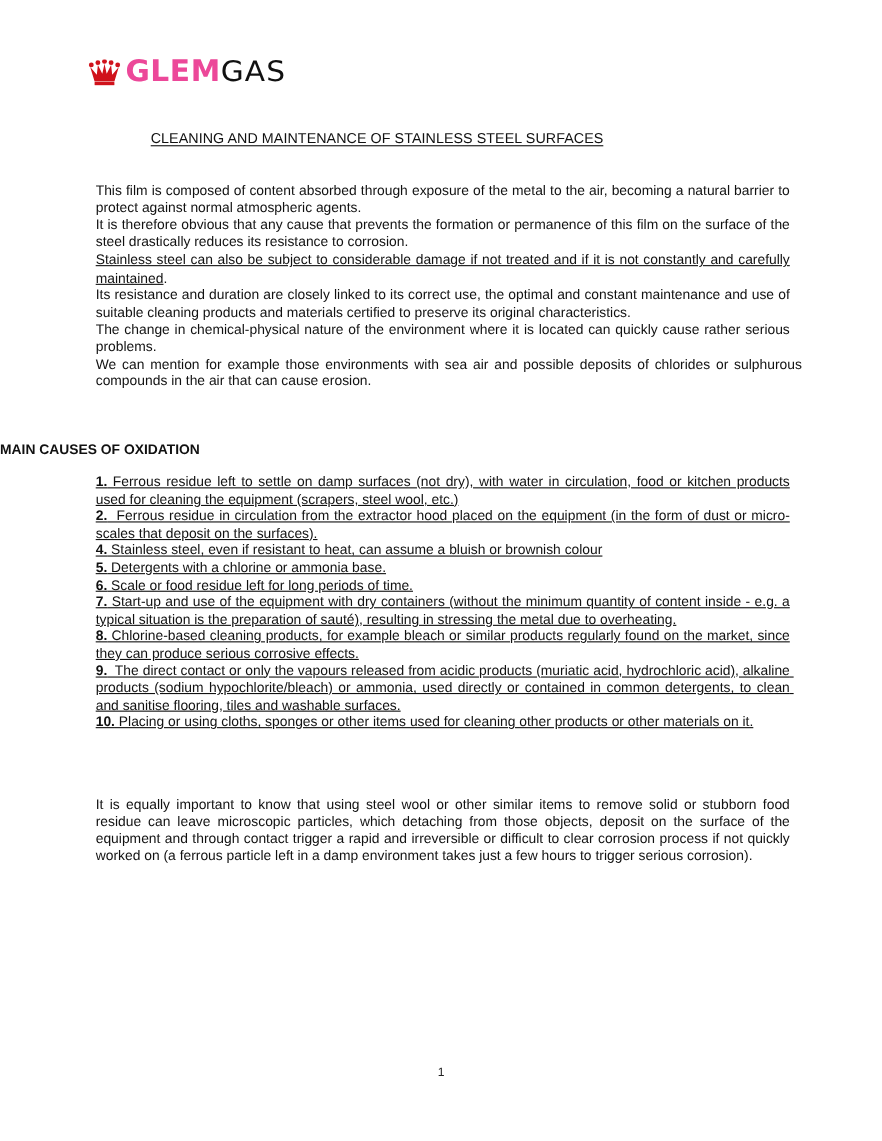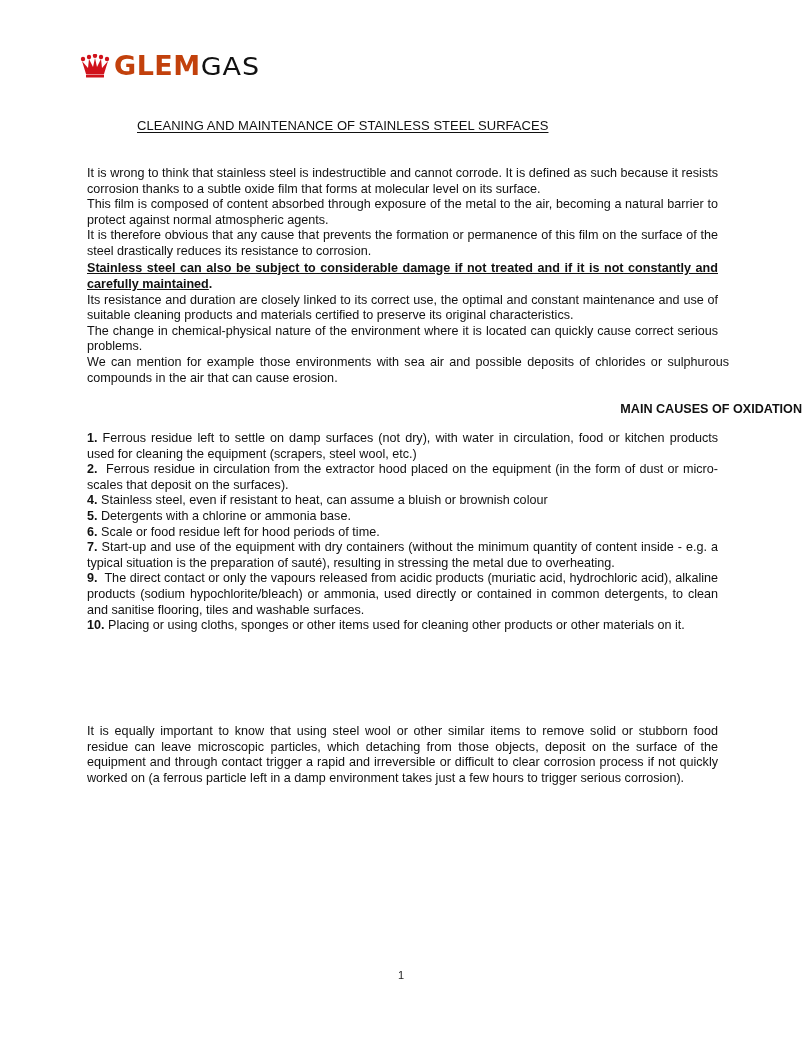--- a/index.html
+++ b/index.html
@@ -33,7 +33,7 @@
       font-weight: bold;
       font-size: 27px;
       letter-spacing: 0.5px;
-      color: #c2410c;
+      color: #ec4899;
       line-height: 24px;
     }
     .logo .brand-light {

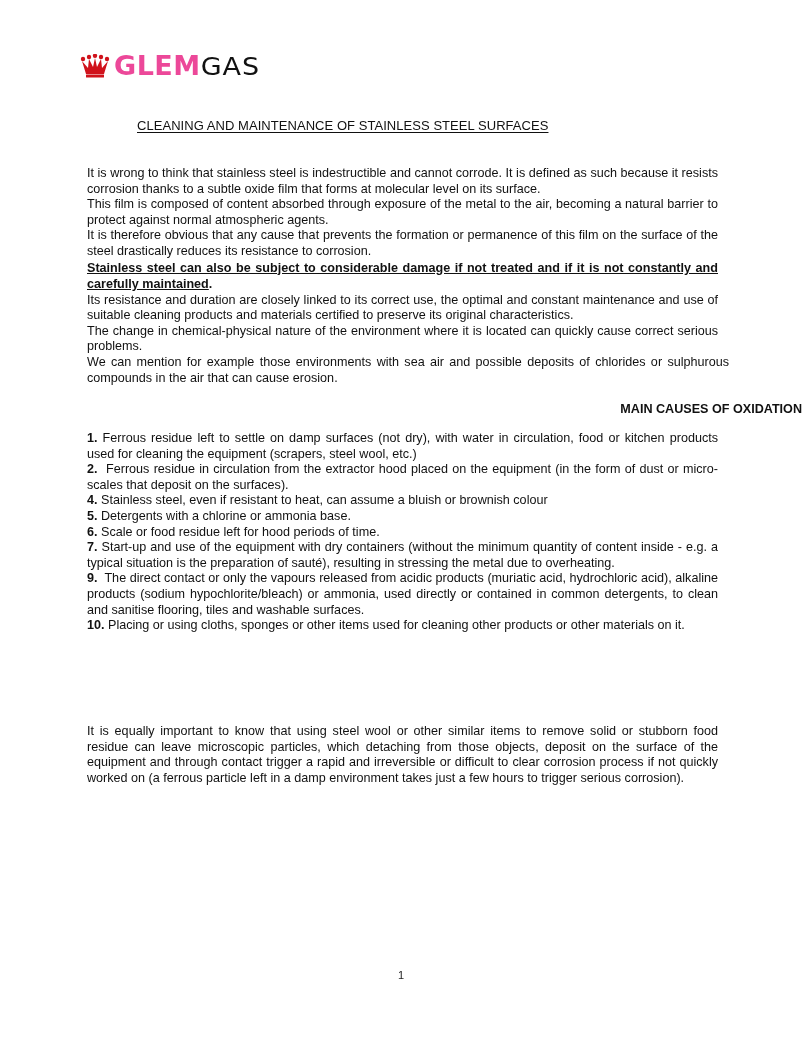--- a/index.html
+++ b/index.html
@@ -144,7 +144,6 @@
 <div class="title">CLEANING AND MAINTENANCE OF STAINLESS STEEL SURFACES</div>
 
 <div class="content intro">
-  <p>It is wrong to think that stainless steel is indestructible and cannot corrode. It is defined as such because it resists corrosion thanks to a subtle oxide film that forms at molecular level on its surface.</p>
   <p>This film is composed of content absorbed through exposure of the metal to the air, becoming a natural barrier to protect against normal atmospheric agents.</p>
   <p>It is therefore obvious that any cause that prevents the formation or permanence of this film on the surface of the steel drastically reduces its resistance to corrosion.</p>
   <p class="ul-line"><span class="underlined">Stainless steel can also be subject to considerable damage if not treated and if it is not constantly and carefully maintained</span><span>.</span></p>

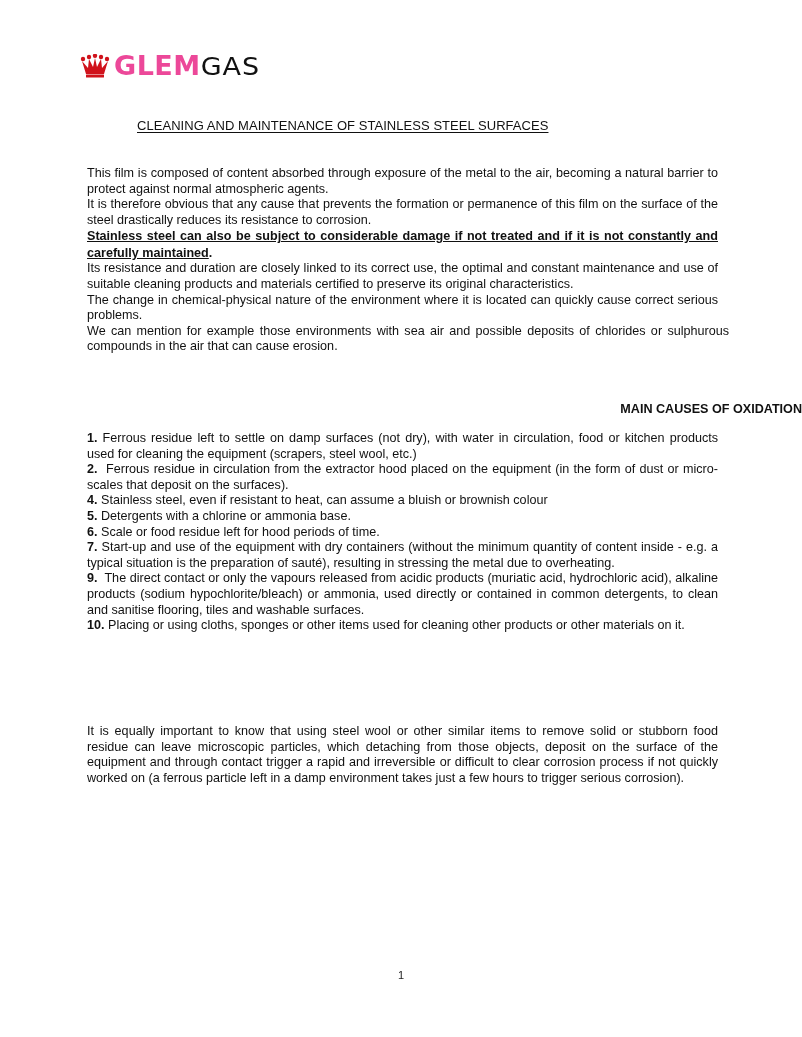--- a/index.html
+++ b/index.html
@@ -79,7 +79,6 @@
     }
     .ul-line {
       line-height: 16.5px;
-      font-weight: bold;
     }
     .section-heading {
       position: absolute;

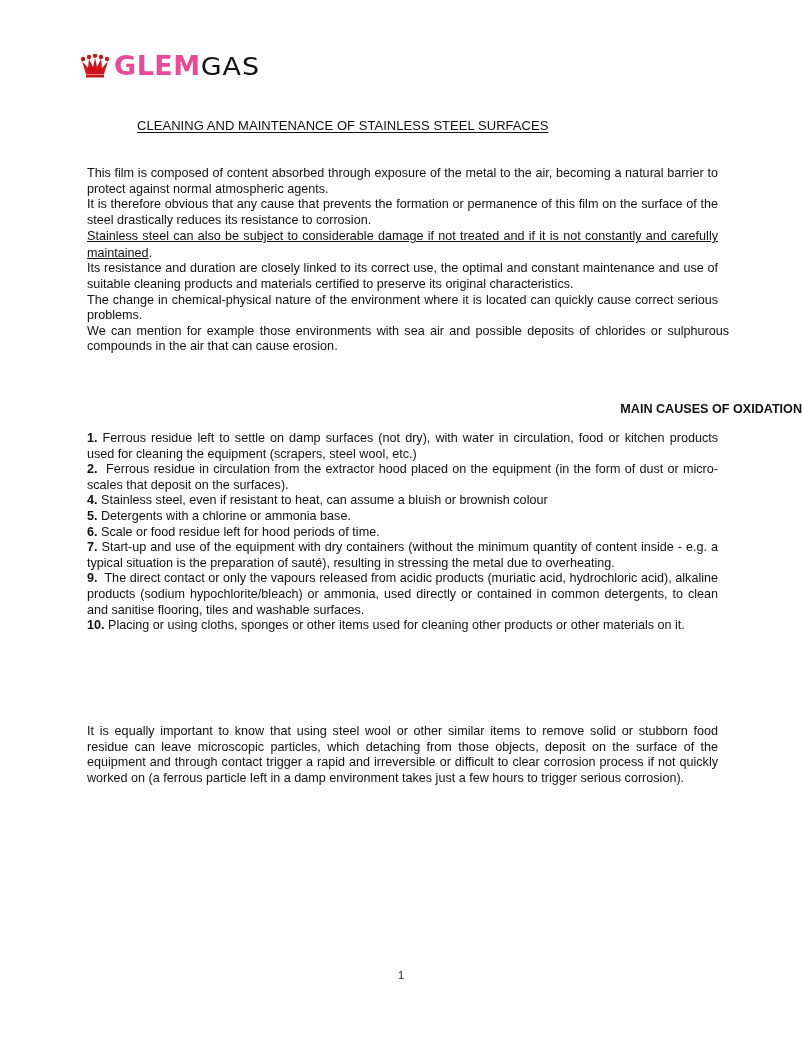--- a/index.html
+++ b/index.html
@@ -147,7 +147,7 @@
   <p>It is therefore obvious that any cause that prevents the formation or permanence of this film on the surface of the steel drastically reduces its resistance to corrosion.</p>
   <p class="ul-line"><span class="underlined">Stainless steel can also be subject to considerable damage if not treated and if it is not constantly and carefully maintained</span><span>.</span></p>
   <p>Its resistance and duration are closely linked to its correct use, the optimal and constant maintenance and use of suitable cleaning products and materials certified to preserve its original characteristics.</p>
-  <p>The change in chemical-physical nature of the environment where it is located can quickly cause correct serious problems.</p>
+  <p>The change in chemical-physical nature of the environment where it is located can quickly cause rather serious problems.</p>
   <p class="wide">We can mention for example those environments with sea air and possible deposits of chlorides or sulphurous compounds in the air that can cause erosion.</p>
 </div>
 

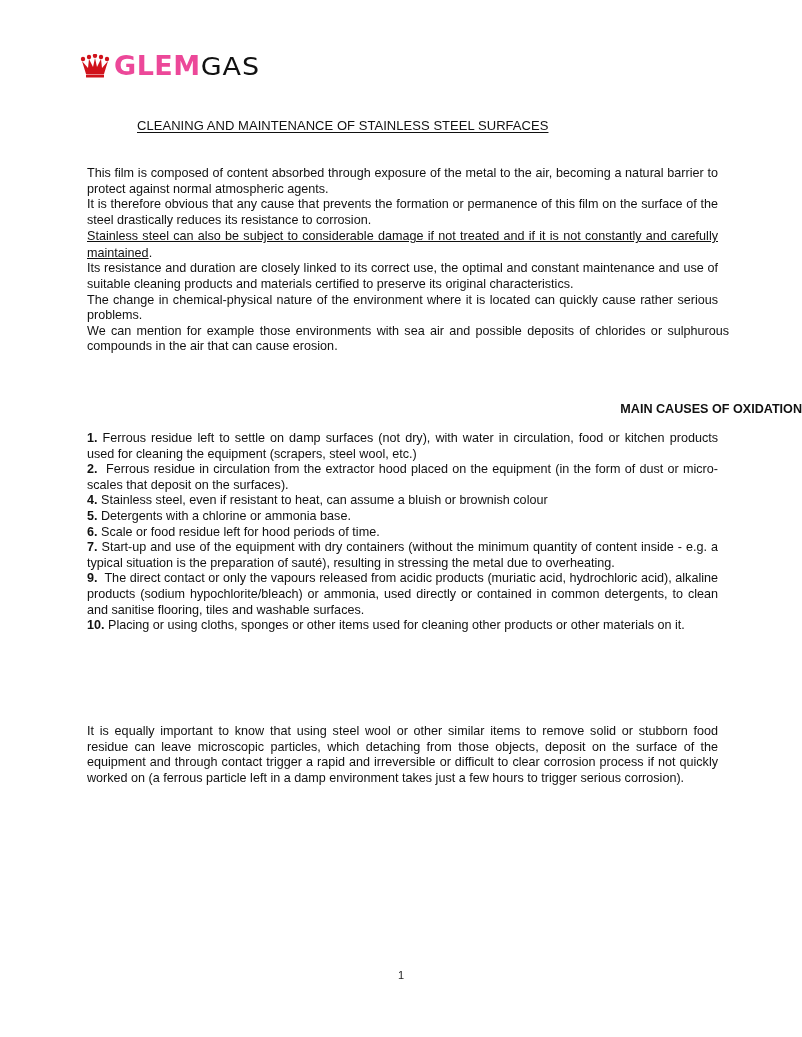--- a/index.html
+++ b/index.html
@@ -85,7 +85,7 @@
       left: 0;
       width: 802px;
       top: 402px;
-      text-align: right;
+      text-align: left;
       font-size: 12.6px;
       font-weight: bold;
     }

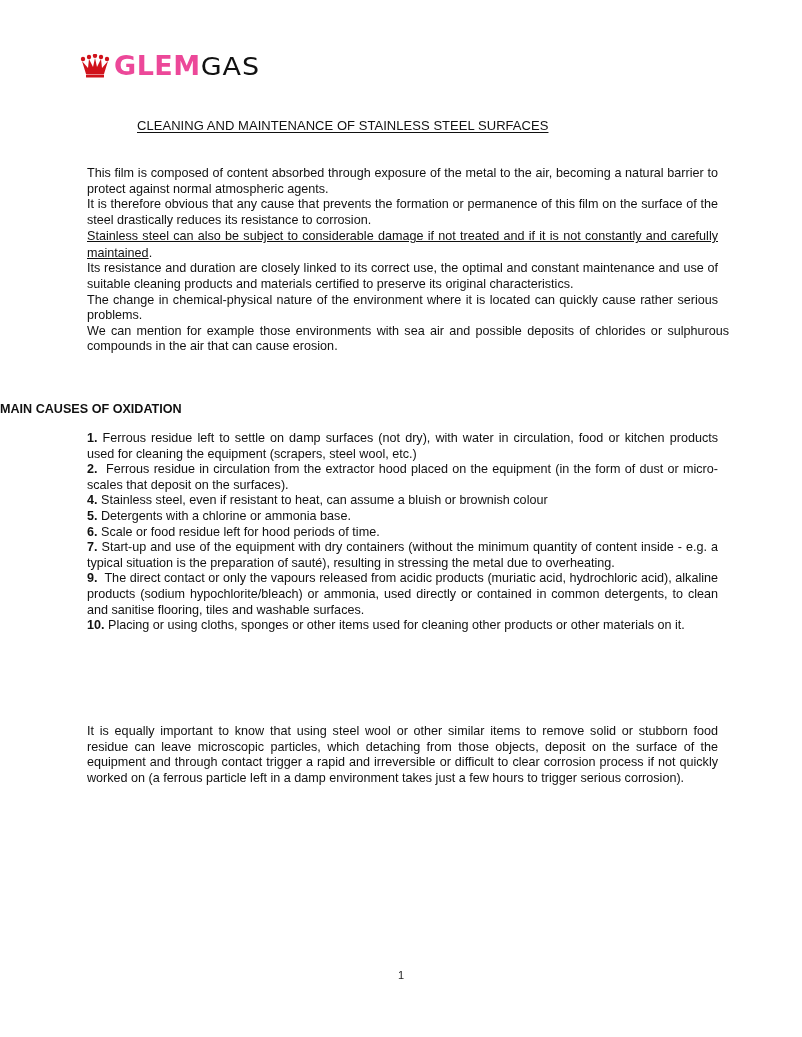--- a/index.html
+++ b/index.html
@@ -96,6 +96,7 @@
       margin: 0;
       text-align: justify;
       text-align-last: left;
+      text-decoration: underline;
     }
     .causes b {
       font-weight: bold;

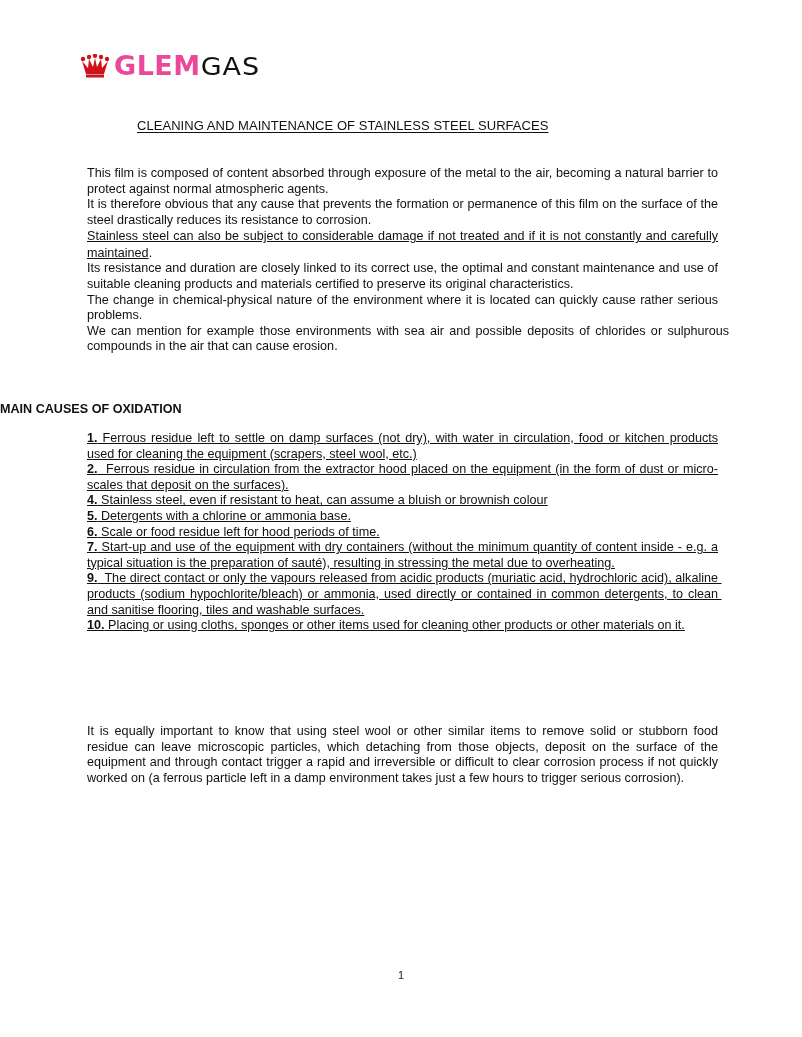--- a/index.html
+++ b/index.html
@@ -159,7 +159,7 @@
   <p><b>2.</b><span style="white-space:pre-wrap">  Ferrous residue in circulation from the extractor hood placed on the equipment (in the form of dust or micro-scales that deposit on the surfaces).</span></p>
   <p><b>4.</b><span> Stainless steel, even if resistant to heat, can assume a bluish or brownish colour</span></p>
   <p><b>5.</b><span> Detergents with a chlorine or ammonia base.</span></p>
-  <p><b>6.</b><span> Scale or food residue left for hood periods of time.</span></p>
+  <p><b>6.</b><span> Scale or food residue left for long periods of time.</span></p>
   <p><b>7.</b><span> Start-up and use of the equipment with dry containers (without the minimum quantity of content inside - e.g. a typical situation is the preparation of sauté), resulting in stressing the metal due to overheating.</span></p>
   <p class="item9"><b>9.</b><span style="white-space:pre-wrap">  The direct contact or only the vapours released from acidic products (muriatic acid, hydrochloric acid), alkaline products (sodium hypochlorite/bleach) or ammonia, used directly or contained in common detergents, to clean and sanitise flooring, tiles and washable surfaces.</span></p>
   <p><b>10.</b><span> Placing or using cloths, sponges or other items used for cleaning other products or other materials on it.</span></p>

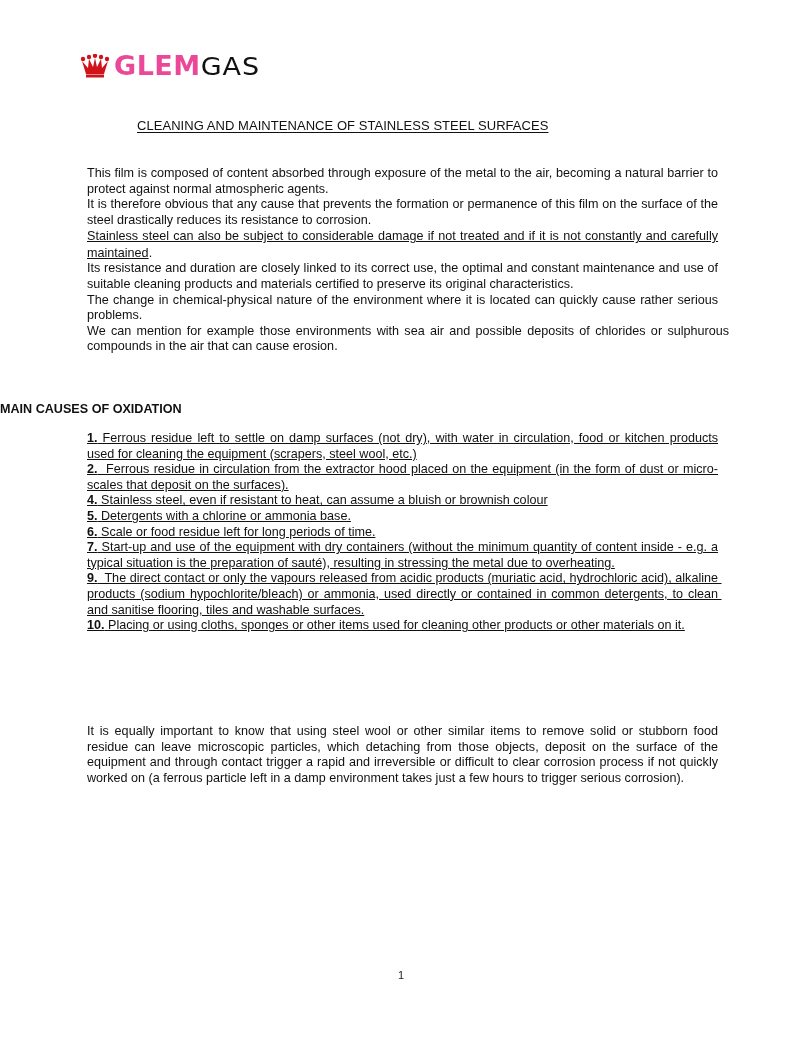--- a/index.html
+++ b/index.html
@@ -161,6 +161,7 @@
   <p><b>5.</b><span> Detergents with a chlorine or ammonia base.</span></p>
   <p><b>6.</b><span> Scale or food residue left for long periods of time.</span></p>
   <p><b>7.</b><span> Start-up and use of the equipment with dry containers (without the minimum quantity of content inside - e.g. a typical situation is the preparation of sauté), resulting in stressing the metal due to overheating.</span></p>
+  <p><b>8.</b><span> Chlorine-based cleaning products, for example bleach or similar products regularly found on the market, since they can produce serious corrosive effects.</span></p>
   <p class="item9"><b>9.</b><span style="white-space:pre-wrap">  The direct contact or only the vapours released from acidic products (muriatic acid, hydrochloric acid), alkaline products (sodium hypochlorite/bleach) or ammonia, used directly or contained in common detergents, to clean and sanitise flooring, tiles and washable surfaces.</span></p>
   <p><b>10.</b><span> Placing or using cloths, sponges or other items used for cleaning other products or other materials on it.</span></p>
 </div>

